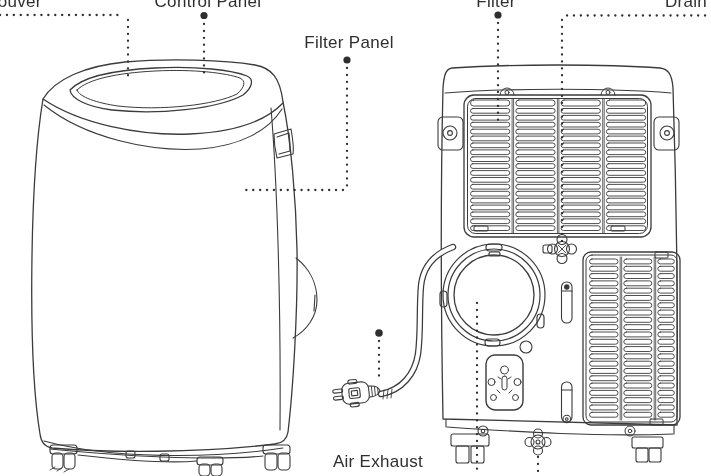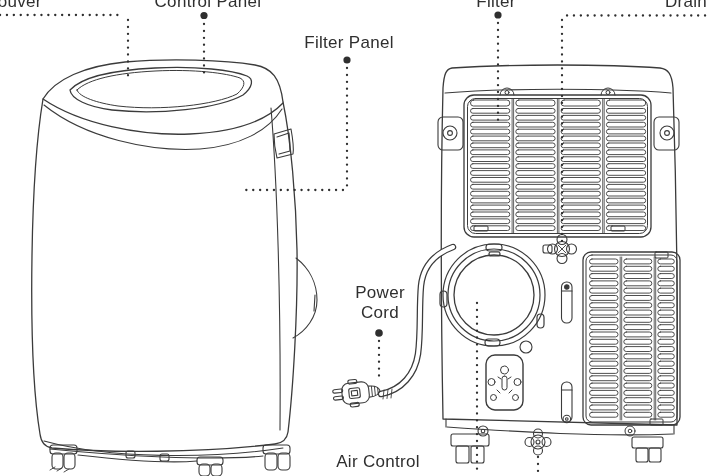--- a/index.html
+++ b/index.html
@@ -400,8 +400,6 @@
 
   <div class="label" style="left:665px;top:-8px">Drain</div>
 
-  <div class="label centered two-line" style="left:380px;top:283px">Power
-Cord</div>
 
   <div class="label centered" style="left:378px;top:452px">Air Control</div>
 </div>

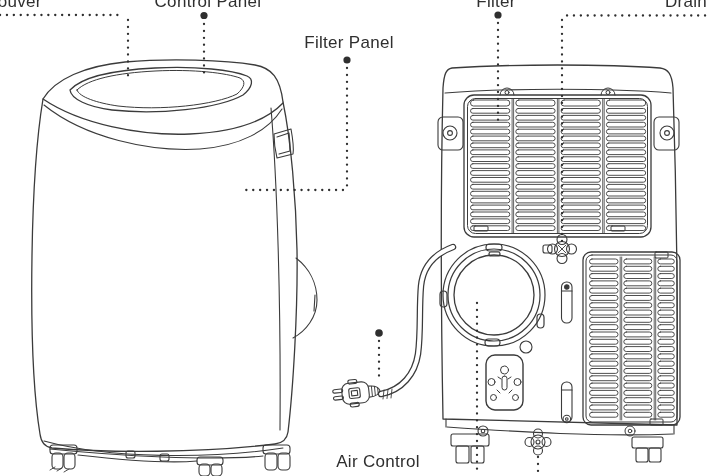--- a/index.html
+++ b/index.html
@@ -401,7 +401,7 @@
   <div class="label" style="left:665px;top:-8px">Drain</div>
 
 
-  <div class="label centered" style="left:378px;top:452px">Air Control</div>
+  <div class="label centered" style="left:378px;top:452px">Air Exhaust</div>
 </div>
 
 </body></html>

